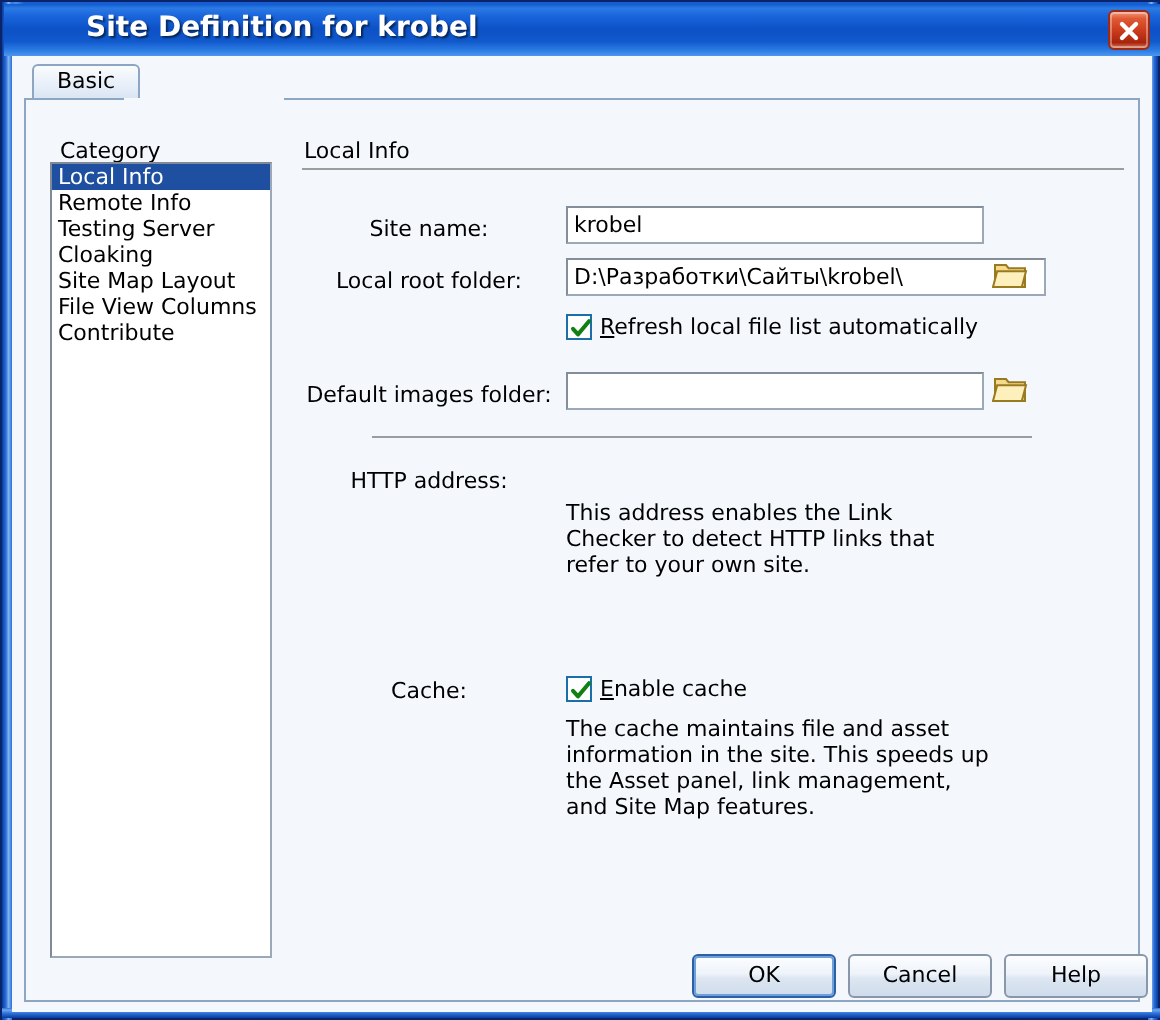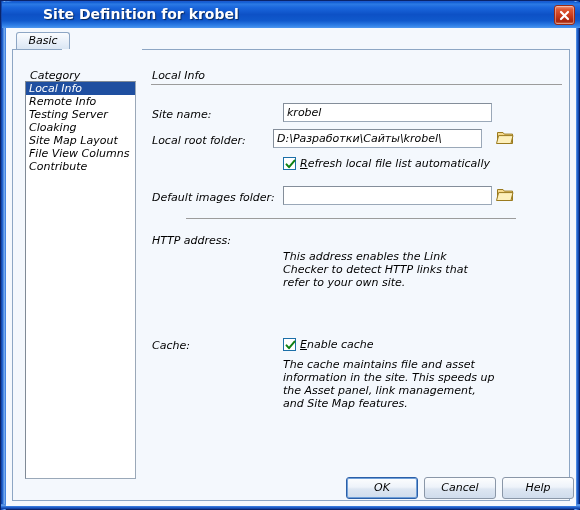--- a/index.html
+++ b/index.html
@@ -93,7 +93,6 @@
     width: 570px;
     height: 478px;
     background: #F4F8FD;
-    font-style: italic;
   }
 
   

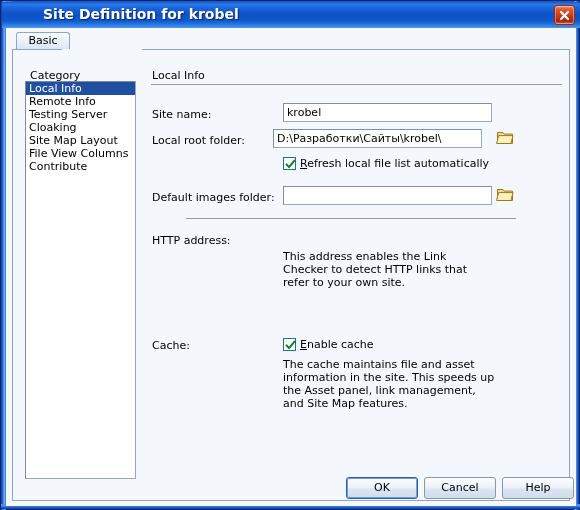--- a/index.html
+++ b/index.html
@@ -209,7 +209,7 @@
     position: absolute;
     font-size: 11px;
     color: #000;
-    text-align: left;
+    text-align: center;
     white-space: nowrap;
   }
   .text-input {

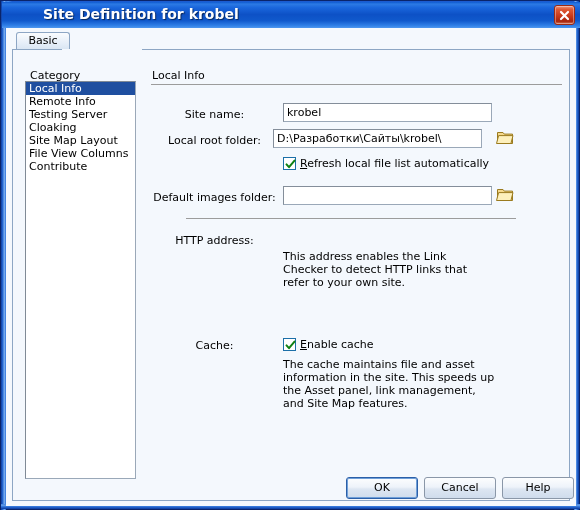--- a/index.html
+++ b/index.html
@@ -331,7 +331,7 @@
     <div class="text-input" style="left:277px; top:75px; width:209px;">krobel</div>
 
     <div class="form-label" style="left:146px; top:106px; width:125px;">Local root folder:</div>
-    <div class="text-input" style="left:267px; top:101px; width:209px;">D:\Разработки\Сайты\krobel\</div>
+    <div class="text-input" style="left:277px; top:101px; width:240px;">D:\Разработки\Сайты\krobel\</div>
     <div class="folder-btn" style="left:490px; top:101px;">
       <svg width="19" height="17" viewBox="0 0 19 17">
         <path d="M1.5 3.5 h5.5 l1.3 1.6 h8.2 v9.4 h-15 z" fill="#F5D98C" stroke="#9A7A1E" stroke-width="1"></path>

